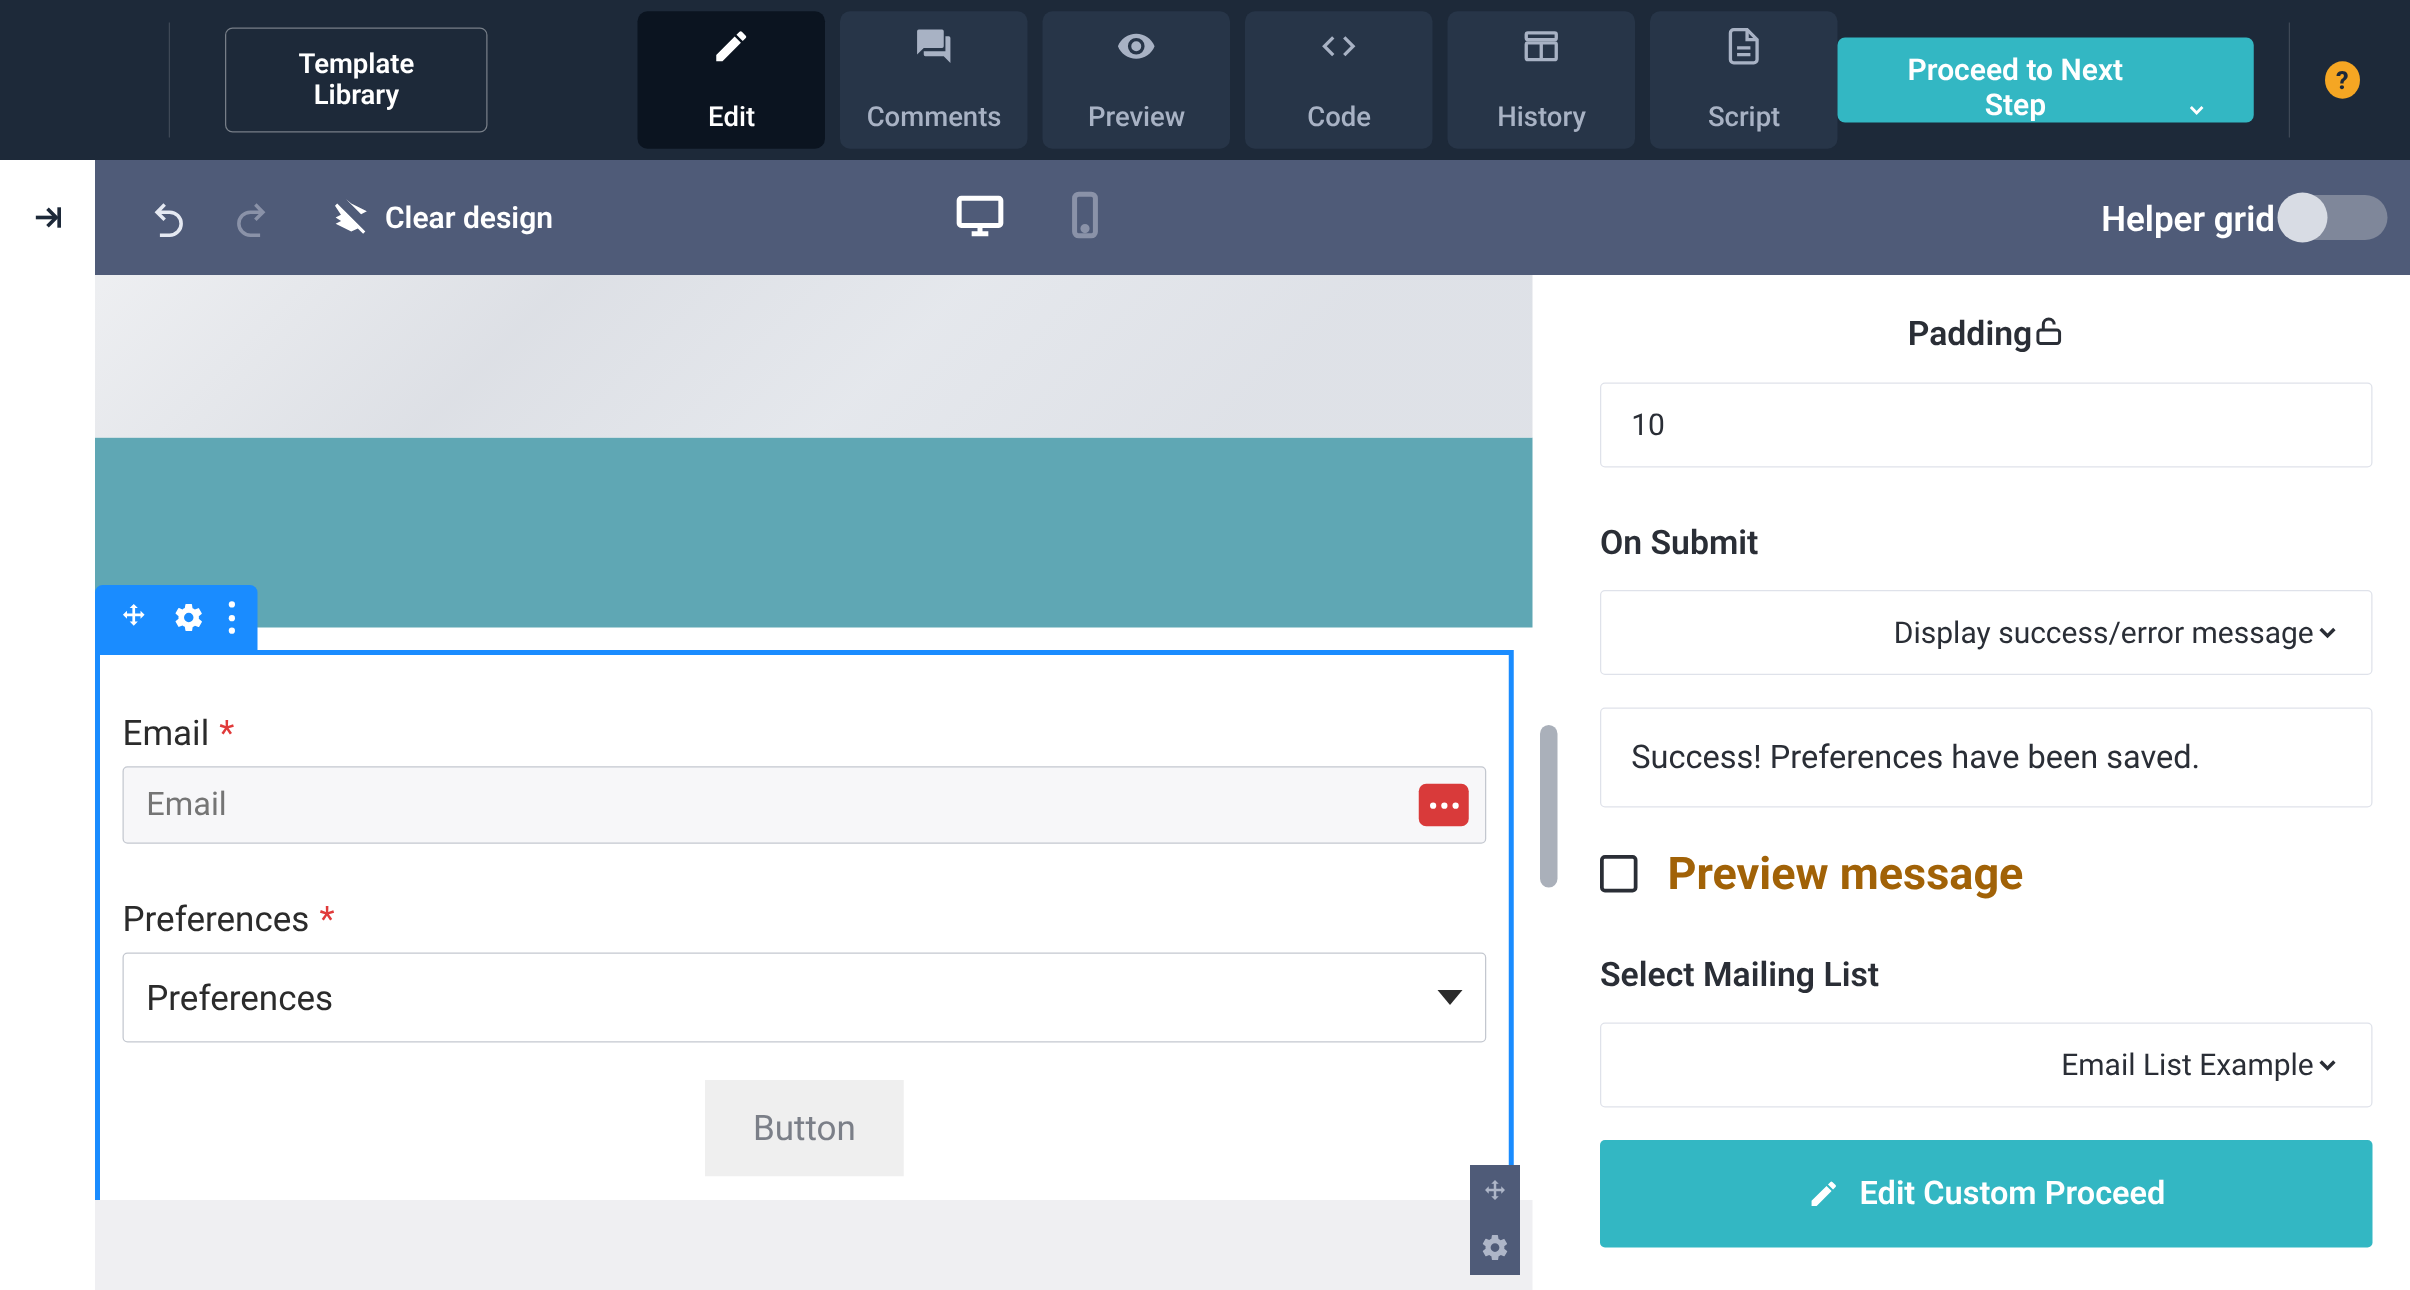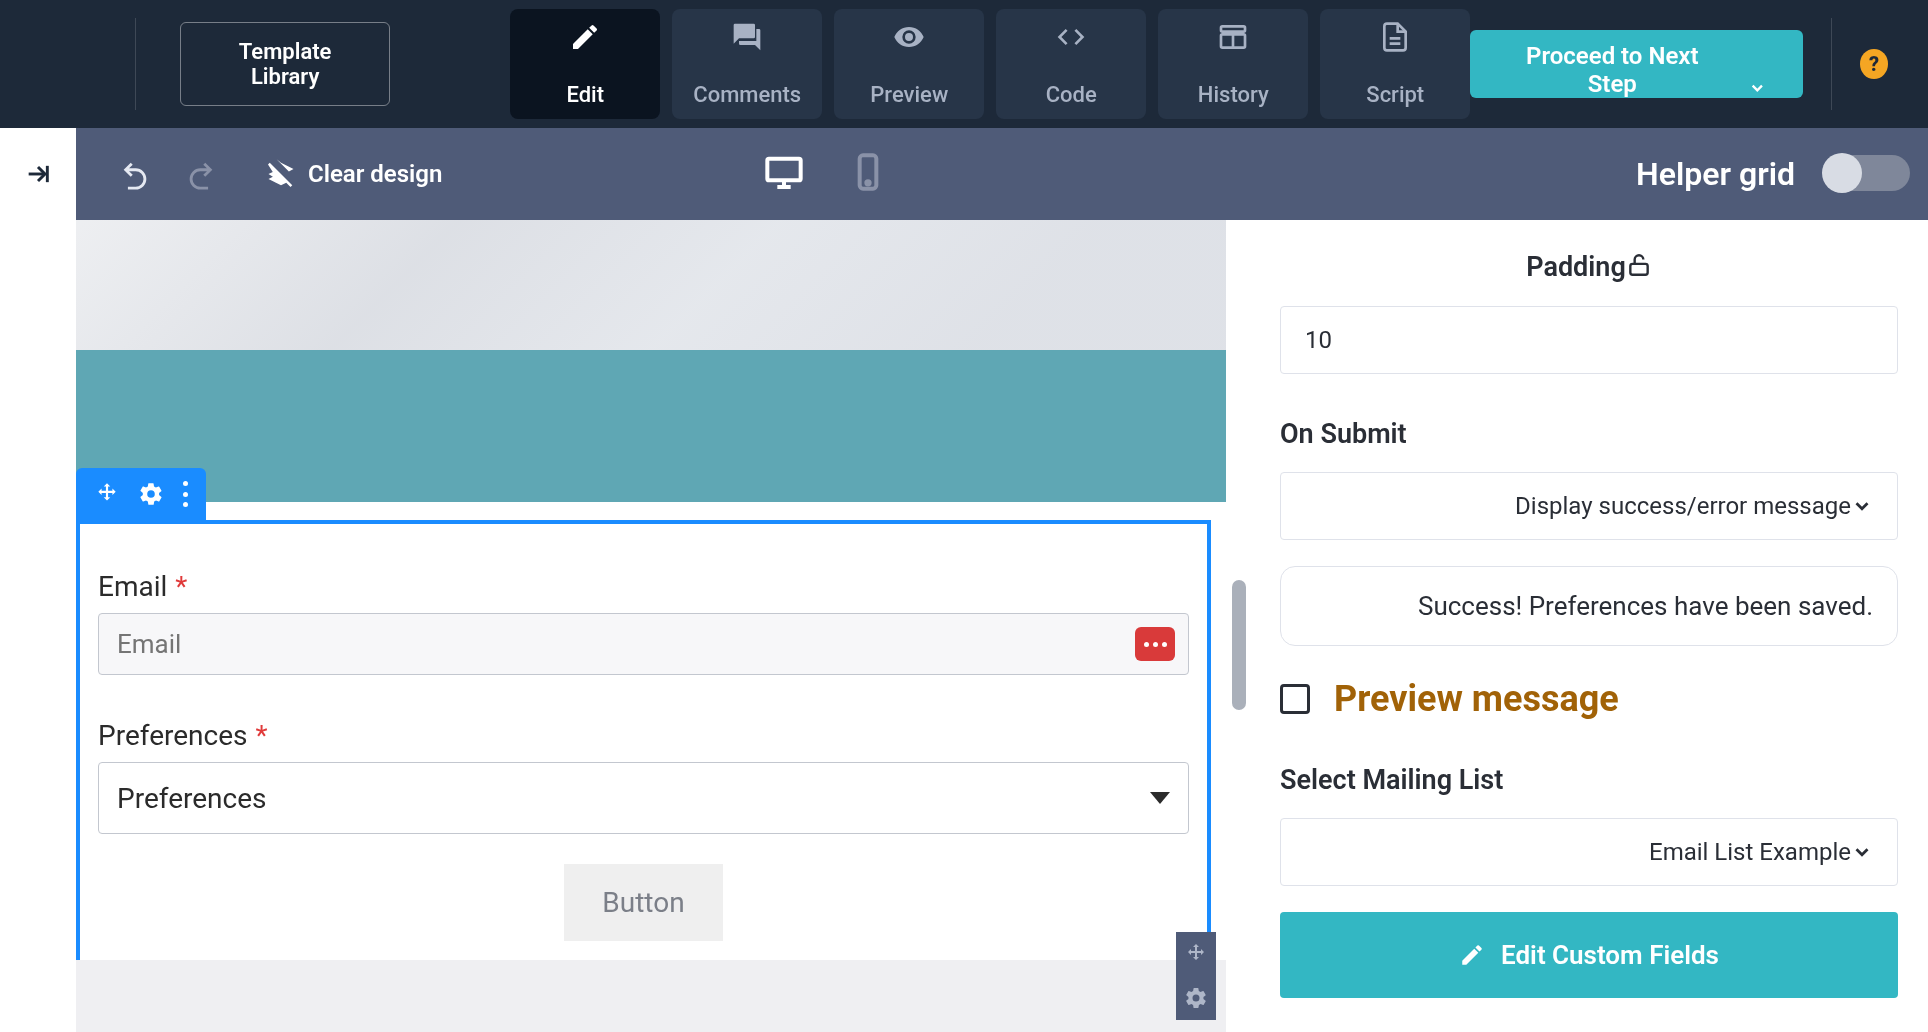--- a/index.html
+++ b/index.html
@@ -148,11 +148,11 @@
 .helper-grid {
   margin-left: auto;
   display: flex;
-  align-items: flex-start;
-  gap: 29px;
+  align-items: flex-end;
+  gap: 4px;
   padding-right: 18px;
   color: #fff;
-  font-size: 32px;
+  font-size: 28px;
   font-weight: 600;
 }
 .switch {

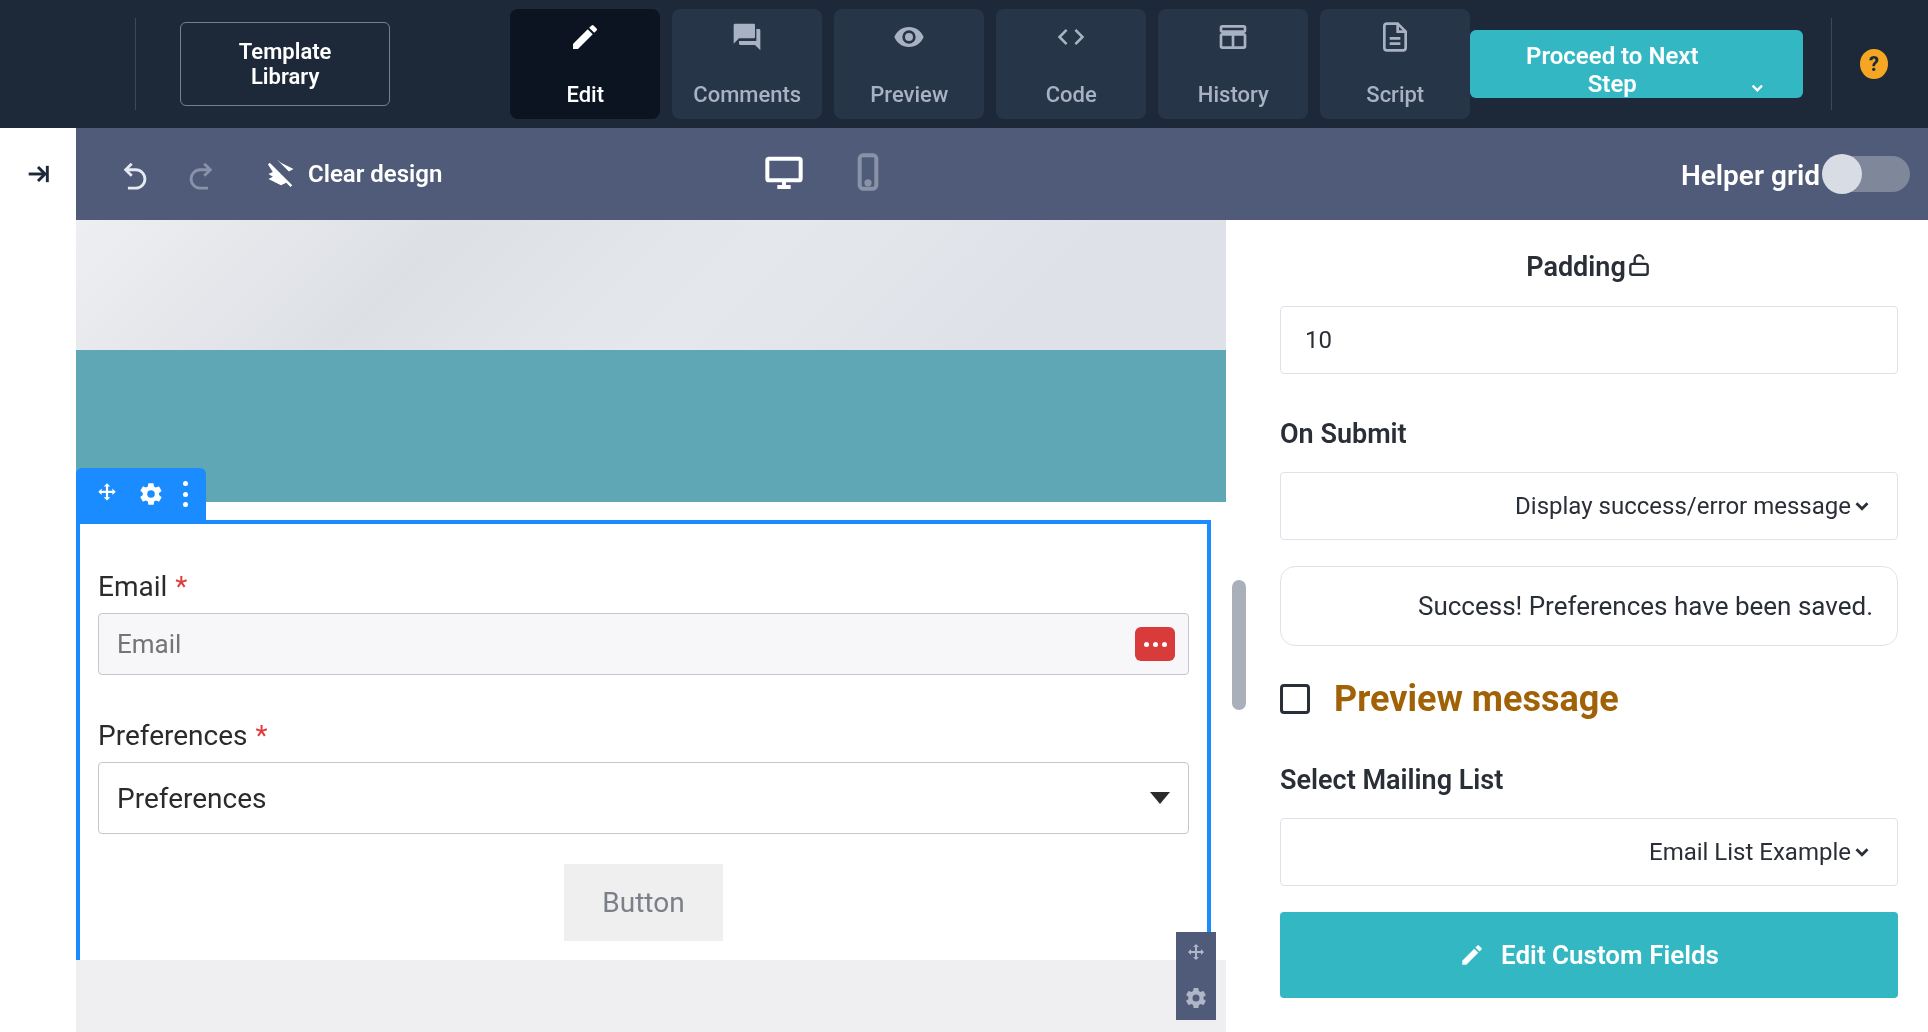--- a/index.html
+++ b/index.html
@@ -389,11 +389,11 @@
   margin-top: 26px;
   width: 100%;
   border: 1px solid #dfe2ea;
-  border-radius: 15px;
+  border-radius: 4px;
   padding: 24px 24px;
   font-size: 26px;
   color: #2a2e36;
-  text-align: right;
+  text-align: left;
 }
 .sb-checkbox-row {
   margin-top: 32px;

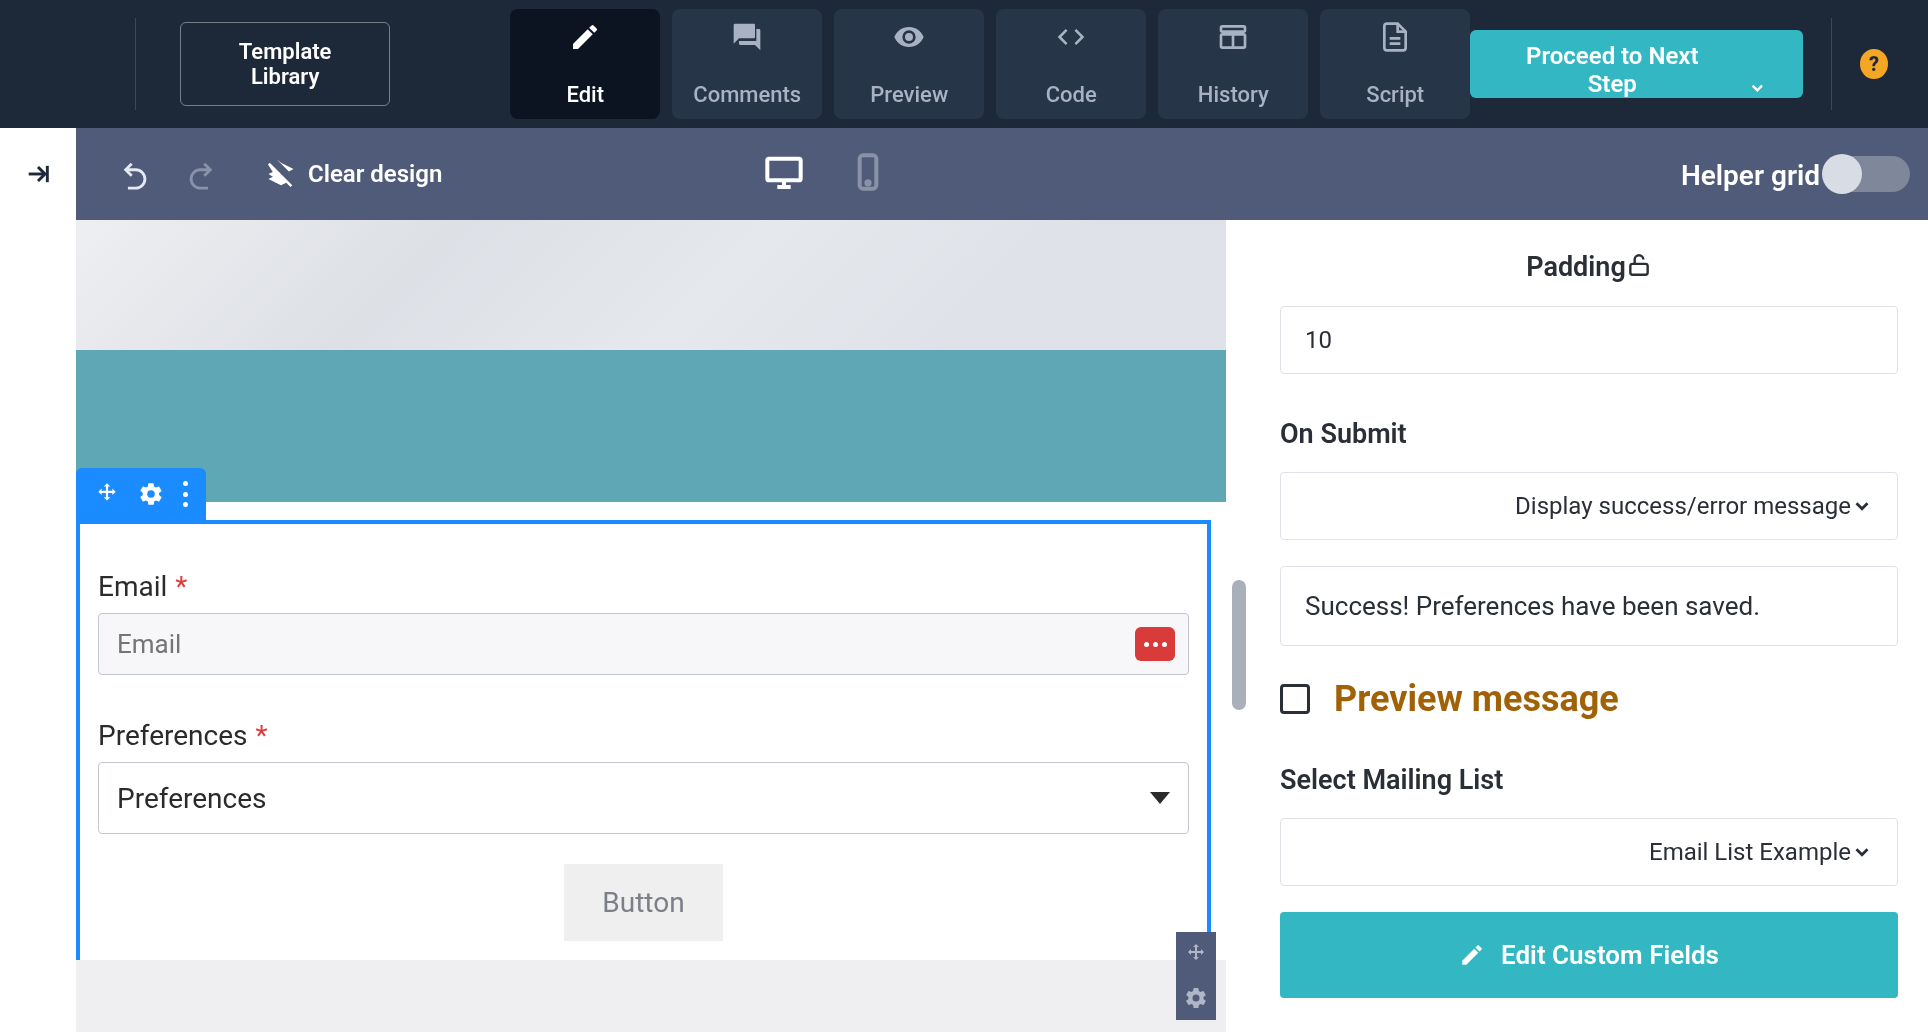--- a/index.html
+++ b/index.html
@@ -655,7 +655,7 @@
         <svg viewBox="0 0 24 24" fill="currentColor">
             <path d="M3 17.25V21h3.75L17.81 9.94l-3.75-3.75L3 17.25zM20.71 7.04a1 1 0 0 0 0-1.41l-2.34-2.34a1 1 0 0 0-1.41 0l-1.83 1.83 3.75 3.75 1.83-1.83z"></path>
           </svg>
-        <span>Edit Custom Fields</span>
+        <span>Edit Custom Proceed</span>
       </button>
     </div>
   </div>

